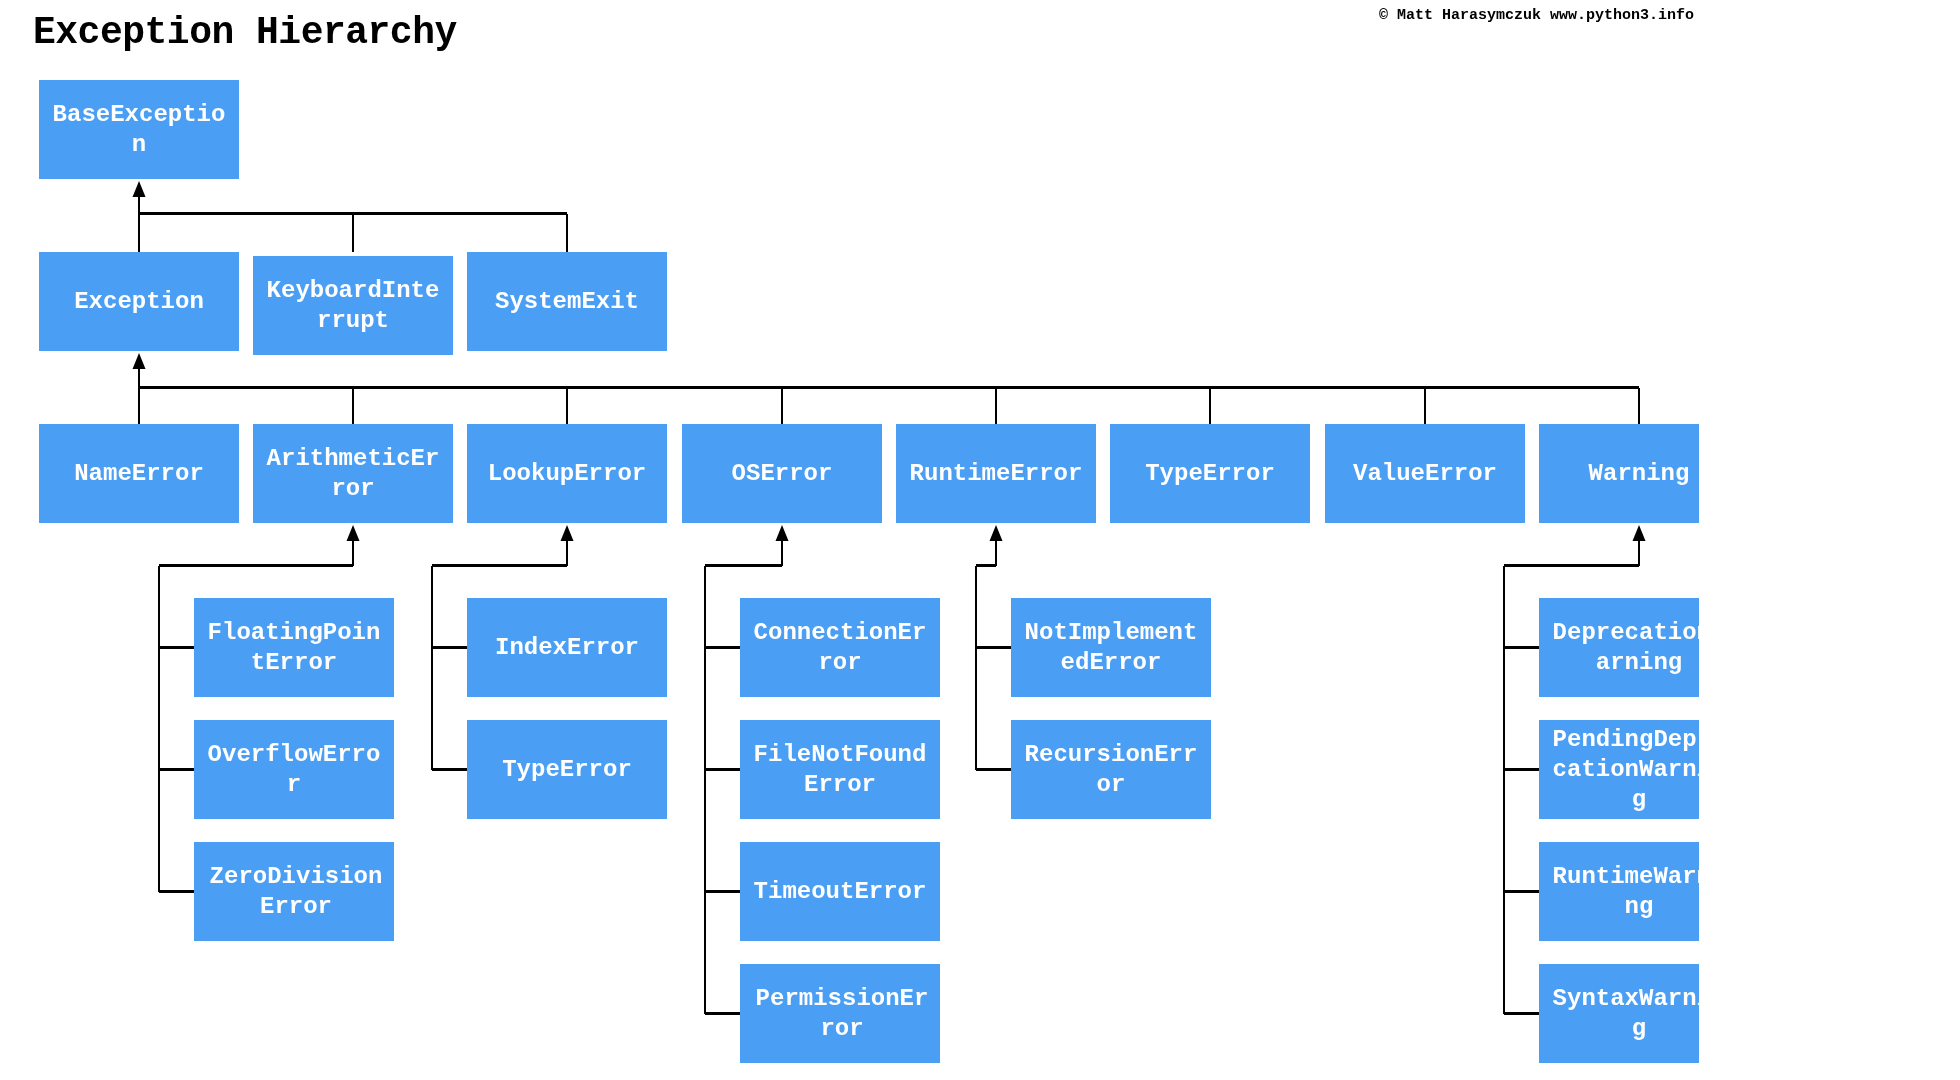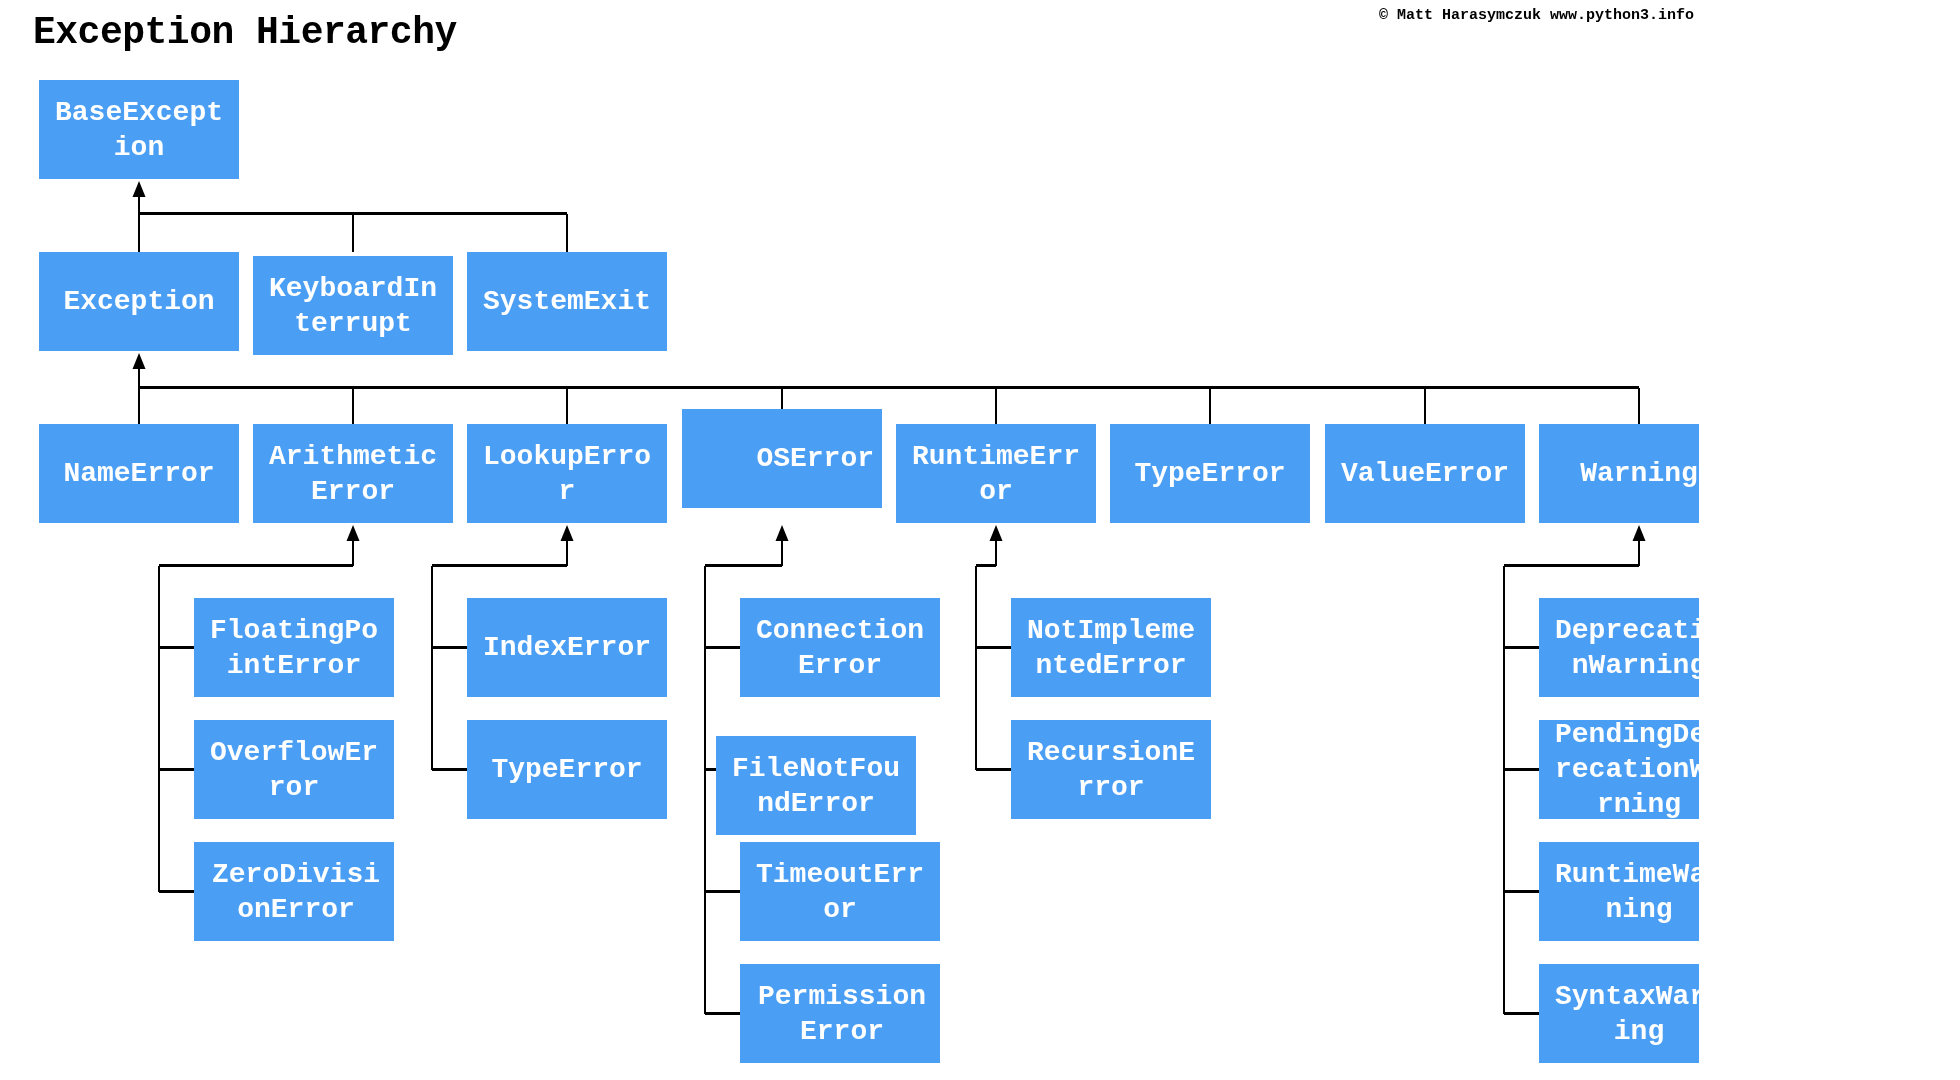--- a/index.html
+++ b/index.html
@@ -26,7 +26,7 @@
     text-align:center;
     background:var(--node-fill,#4A9EF4);
     color:var(--node-text,#ffffff);
-    font-size:28px;font-weight:bold;line-height:1.25;
+    font-size:24px;font-weight:bold;line-height:1.25;
     overflow-wrap:break-word;word-break:break-word;
   }
 </style>

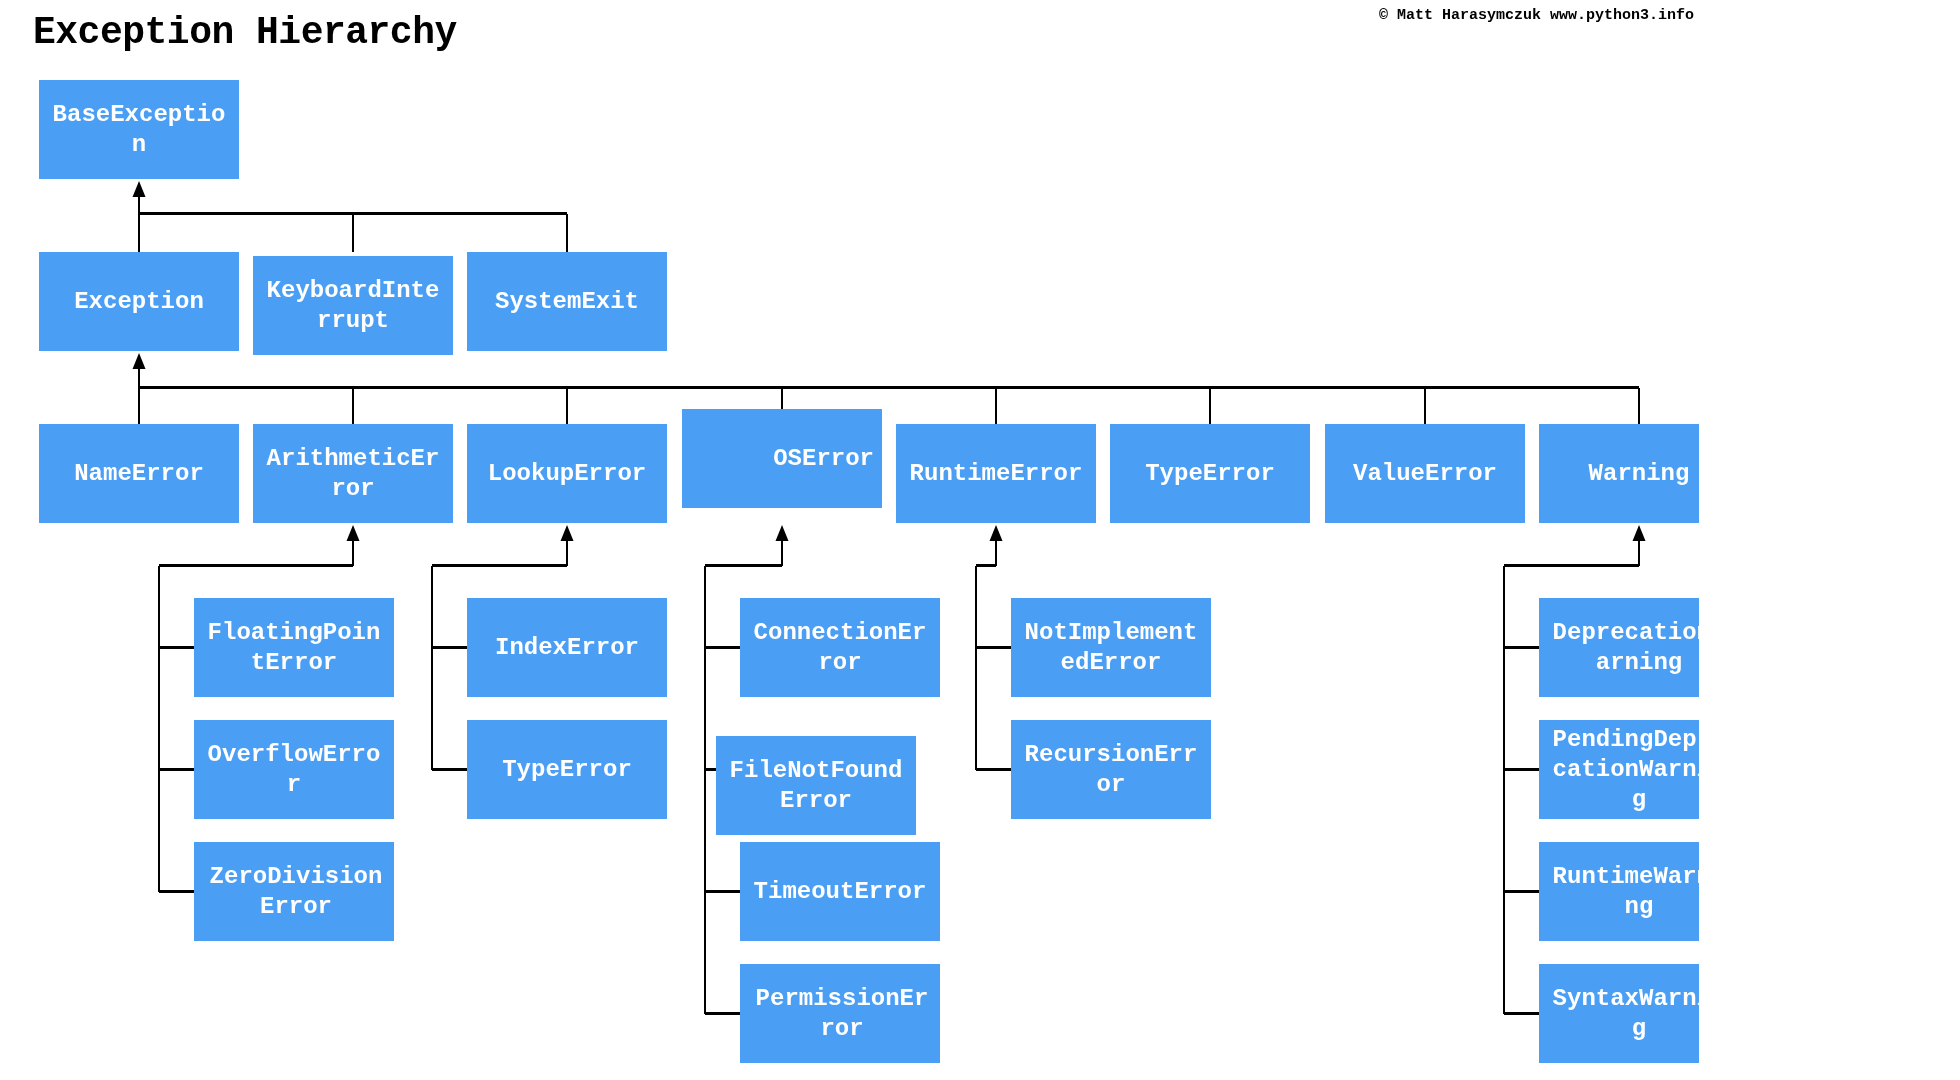--- a/index.html
+++ b/index.html
@@ -135,7 +135,7 @@
       <div class="node" style="left: 467px; top: 720px;">
         <span>TypeError</span>
       </div>
-      <div class="node" style="left: 682px; top: 409px; justify-content: flex-end;">
+      <div class="node" style="left: 682px; top: 424px;">
         <span>OSError</span>
       </div>
       <div class="node" style="left: 740px; top: 598px;">

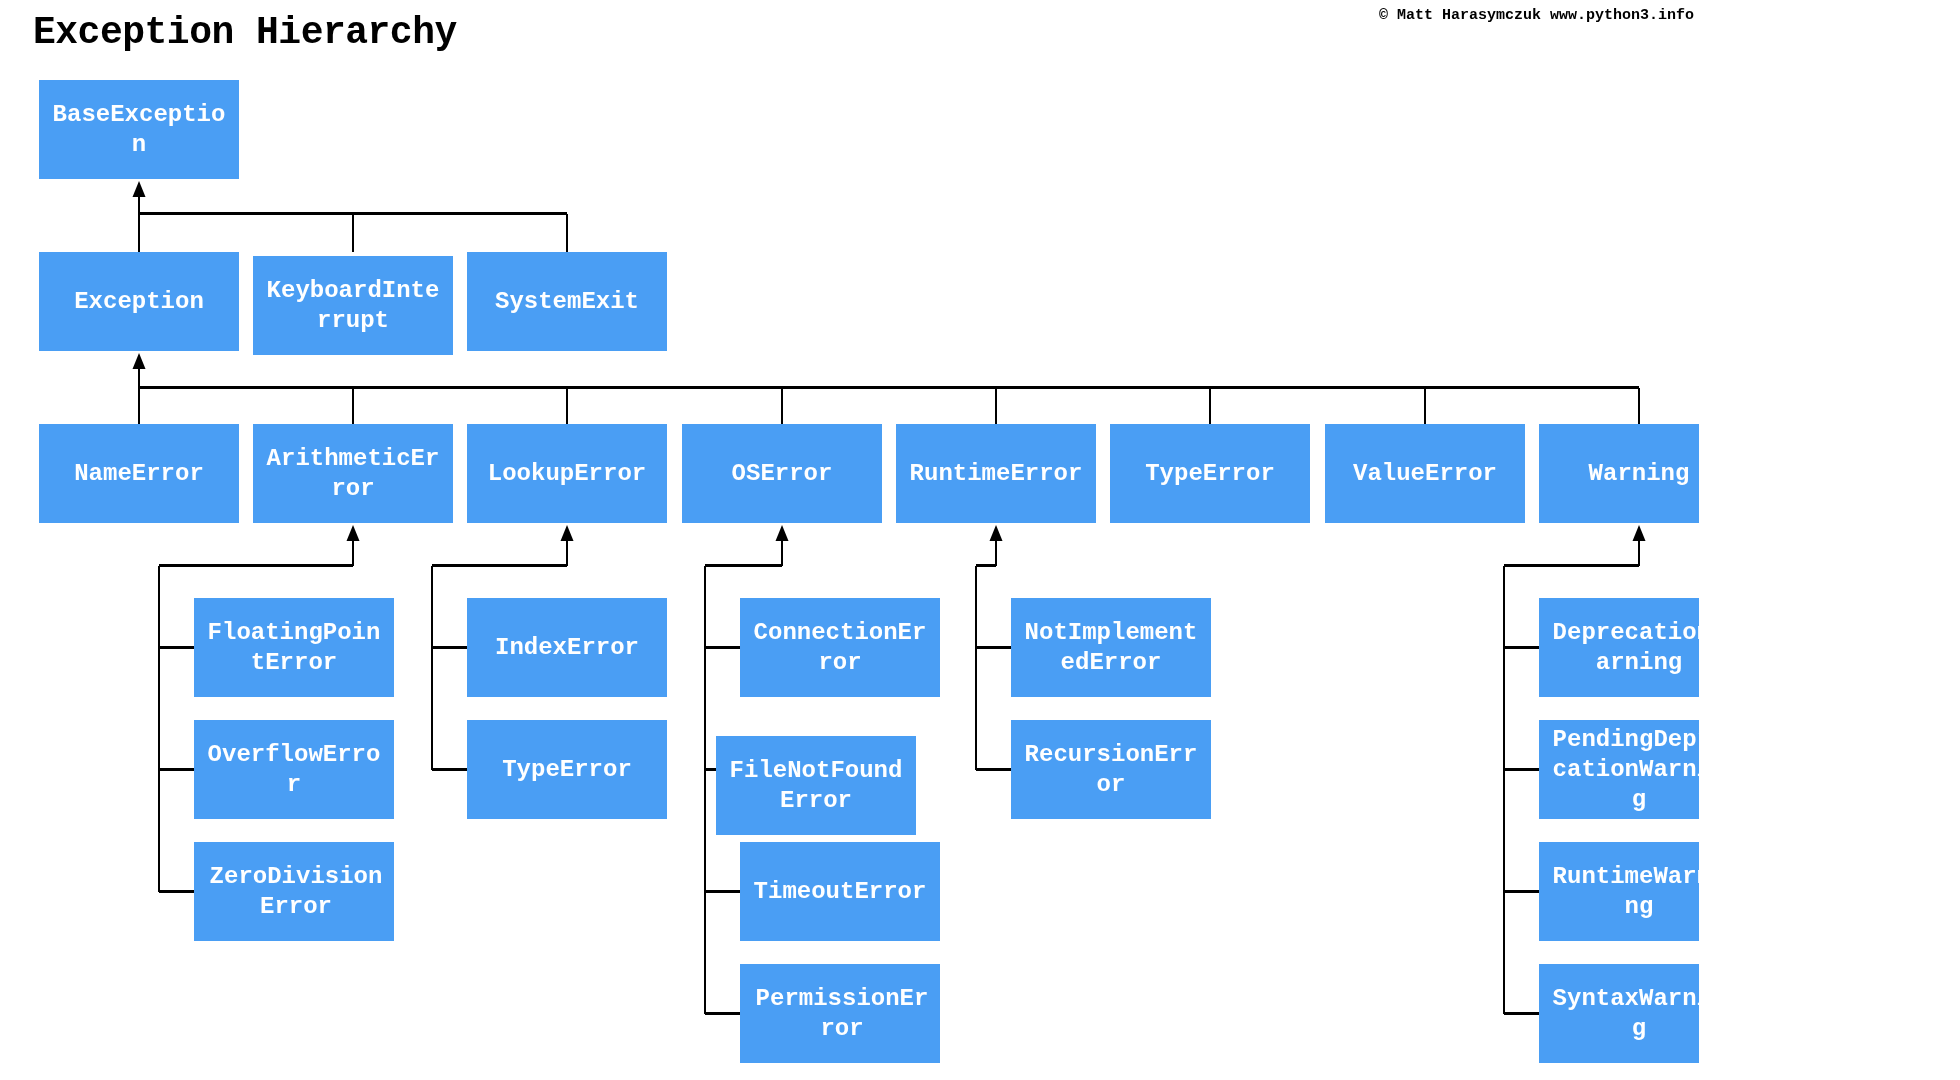--- a/index.html
+++ b/index.html
@@ -141,7 +141,7 @@
       <div class="node" style="left: 740px; top: 598px;">
         <span>ConnectionError</span>
       </div>
-      <div class="node" style="left: 716px; top: 720px; margin-top: 16px;">
+      <div class="node" style="left: 740px; top: 720px;">
         <span>FileNotFoundError</span>
       </div>
       <div class="node" style="left: 740px; top: 842px;">

